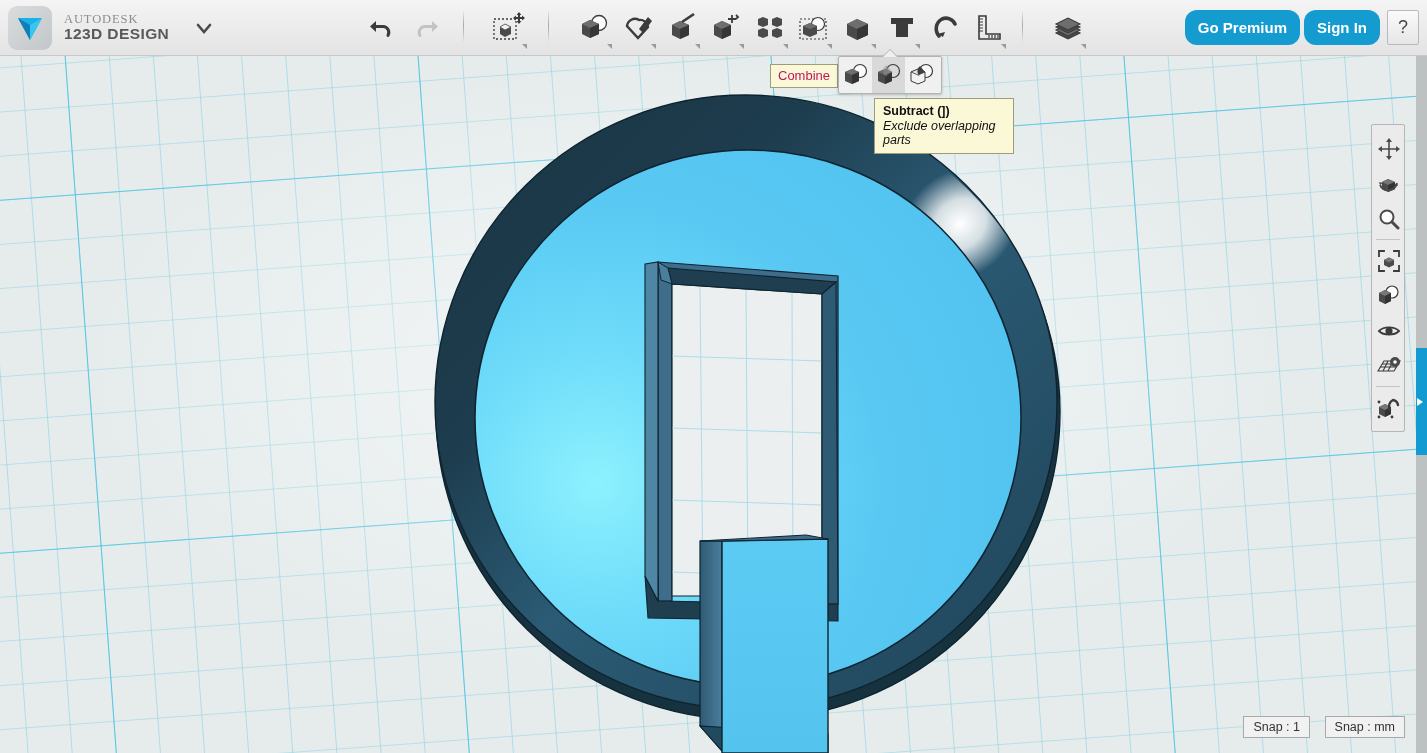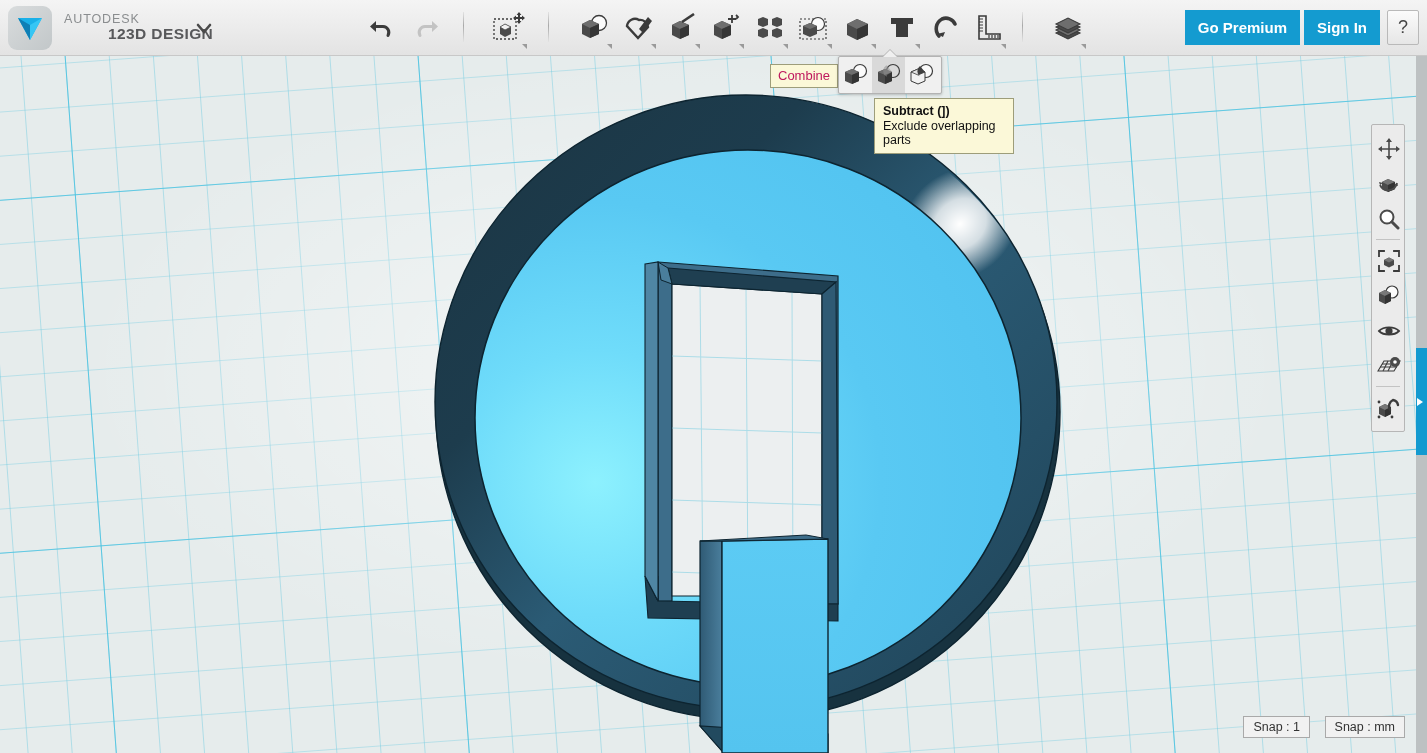--- a/index.html
+++ b/index.html
@@ -61,7 +61,7 @@
     display: flex; align-items: center; justify-content: center;
   }
   .brand-text { margin-left: 12px; line-height: 1.05; }
-  .brand-top { font-size: 12.5px; color: #8a8d8f; letter-spacing: .9px; }
+  .brand-top { font-size: 12.5px; color: #8a8d8f; letter-spacing: .9px; font-family: Liberation Serif, serif; }
   .brand-bot { font-size: 15.5px; color: #58595b; font-weight: bold; letter-spacing: .4px; margin-left: 44px; }
   #brand-caret {
     position: absolute; left: 193px; top: 18px;

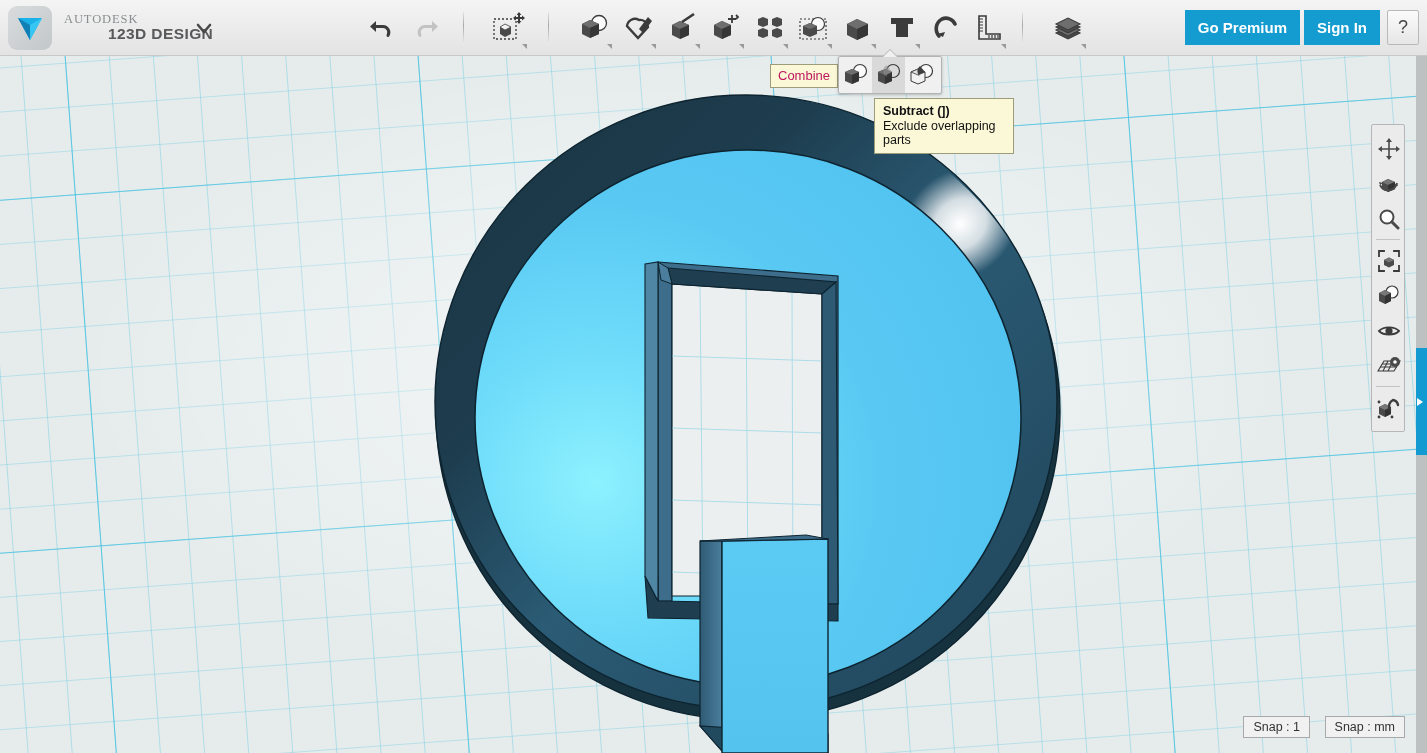--- a/index.html
+++ b/index.html
@@ -62,7 +62,7 @@
   }
   .brand-text { margin-left: 12px; line-height: 1.05; }
   .brand-top { font-size: 12.5px; color: #8a8d8f; letter-spacing: .9px; font-family: Liberation Serif, serif; }
-  .brand-bot { font-size: 15.5px; color: #58595b; font-weight: bold; letter-spacing: .4px; margin-left: 44px; }
+  .brand-bot { font-size: 15.5px; color: #58595b; font-weight: bold; letter-spacing: .4px; }
   #brand-caret {
     position: absolute; left: 193px; top: 18px;
     width: 22px; height: 20px; cursor: pointer;

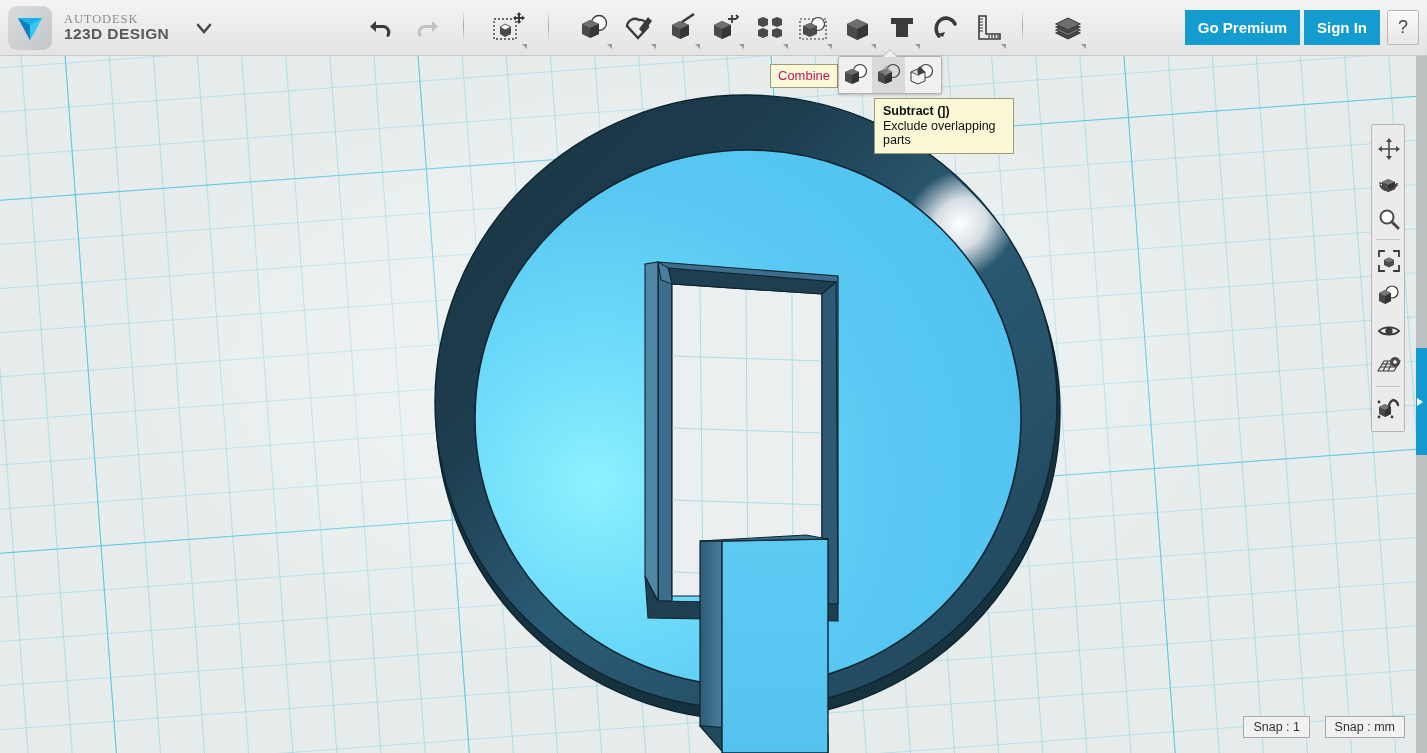--- a/index.html
+++ b/index.html
@@ -89,7 +89,7 @@
     background: #149bd0; color: #fff;
     font-size: 15px; font-weight: bold;
     display: flex; align-items: center; justify-content: center;
-    border-radius: 0; cursor: pointer; padding: 0 13px;
+    border-radius: 12px; cursor: pointer; padding: 0 13px;
   }
   #go-premium { right: 127px; }
   #sign-in    { right: 47px; }

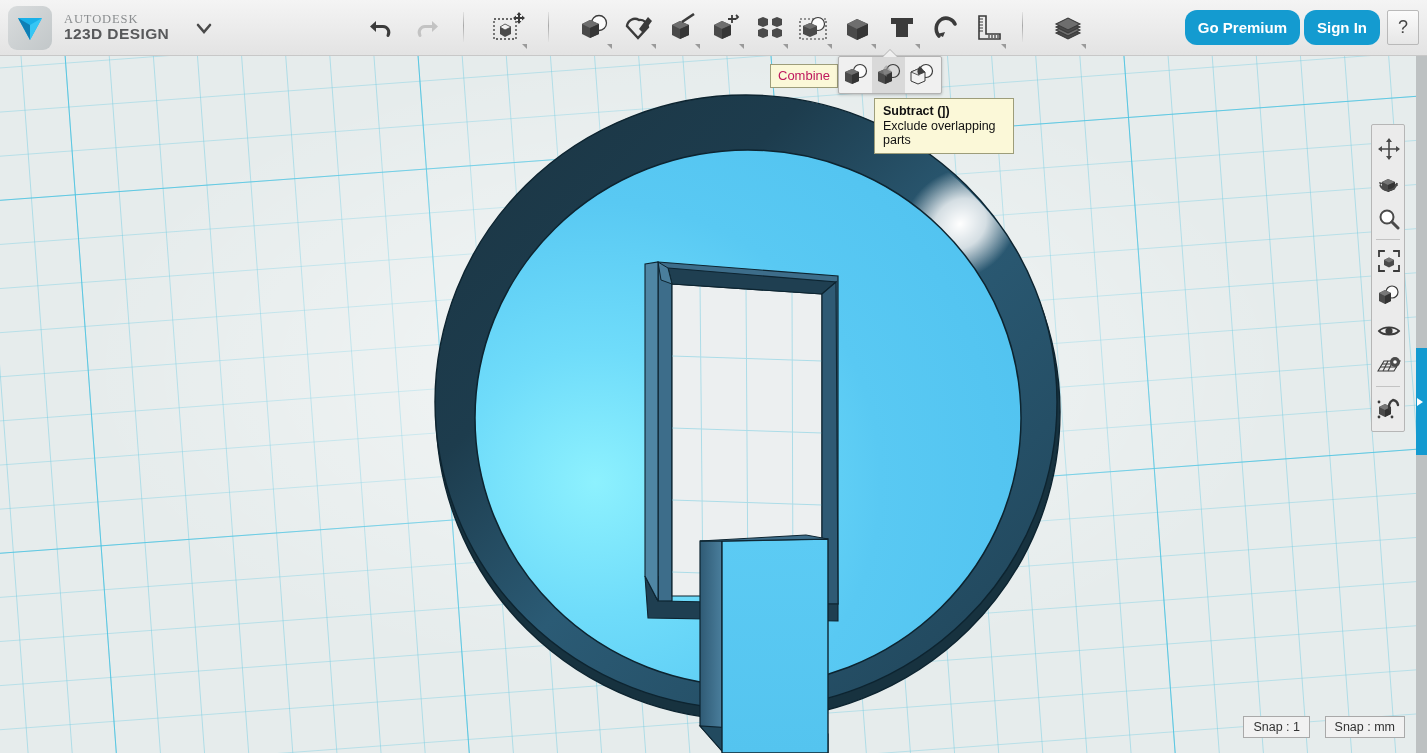--- a/index.html
+++ b/index.html
@@ -141,7 +141,7 @@
     padding: 5px 8px 6px; z-index: 61;
   }
   #subtract-tooltip .t1 { font-size: 12.5px; font-weight: bold; color: #111; }
-  #subtract-tooltip .t2 { font-size: 12.5px; color: #111; margin-top: 1px; }
+  #subtract-tooltip .t2 { font-size: 12.5px; color: #111; margin-top: 1px; font-style: italic; }
 
   
   #viewcube { position: absolute; right: 25px; top: 22px; z-index: 30; cursor: pointer; }

